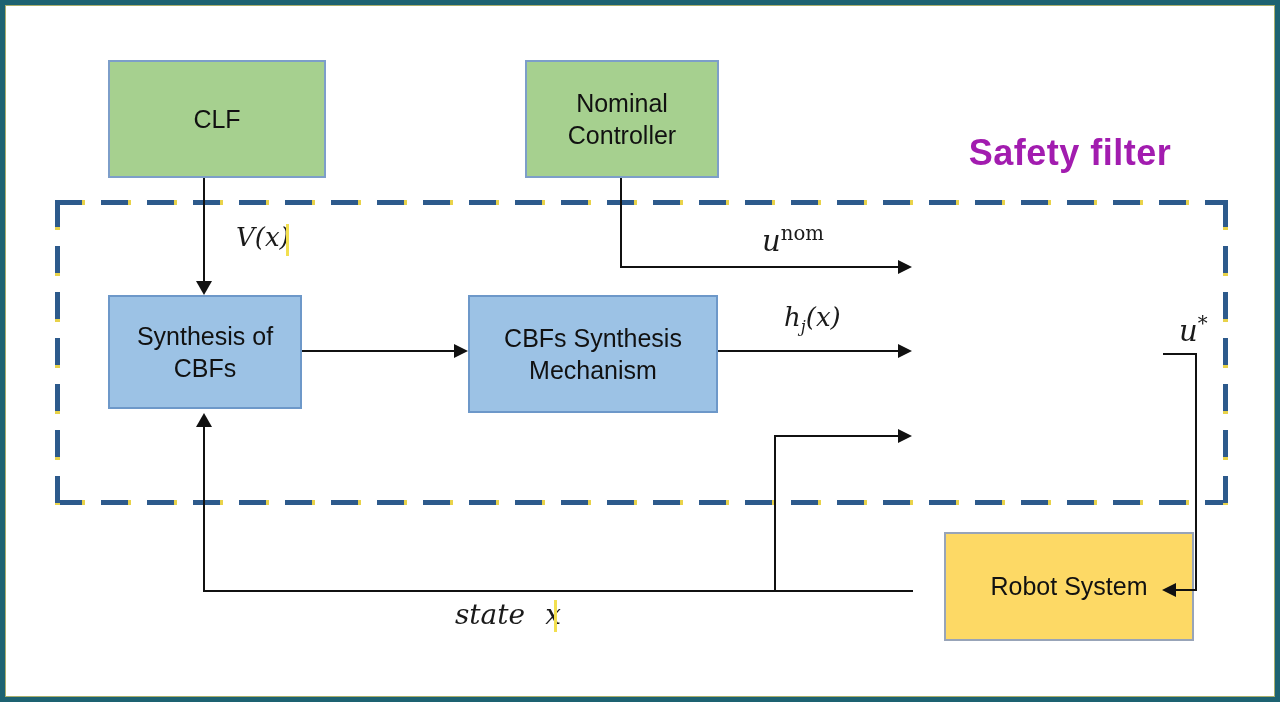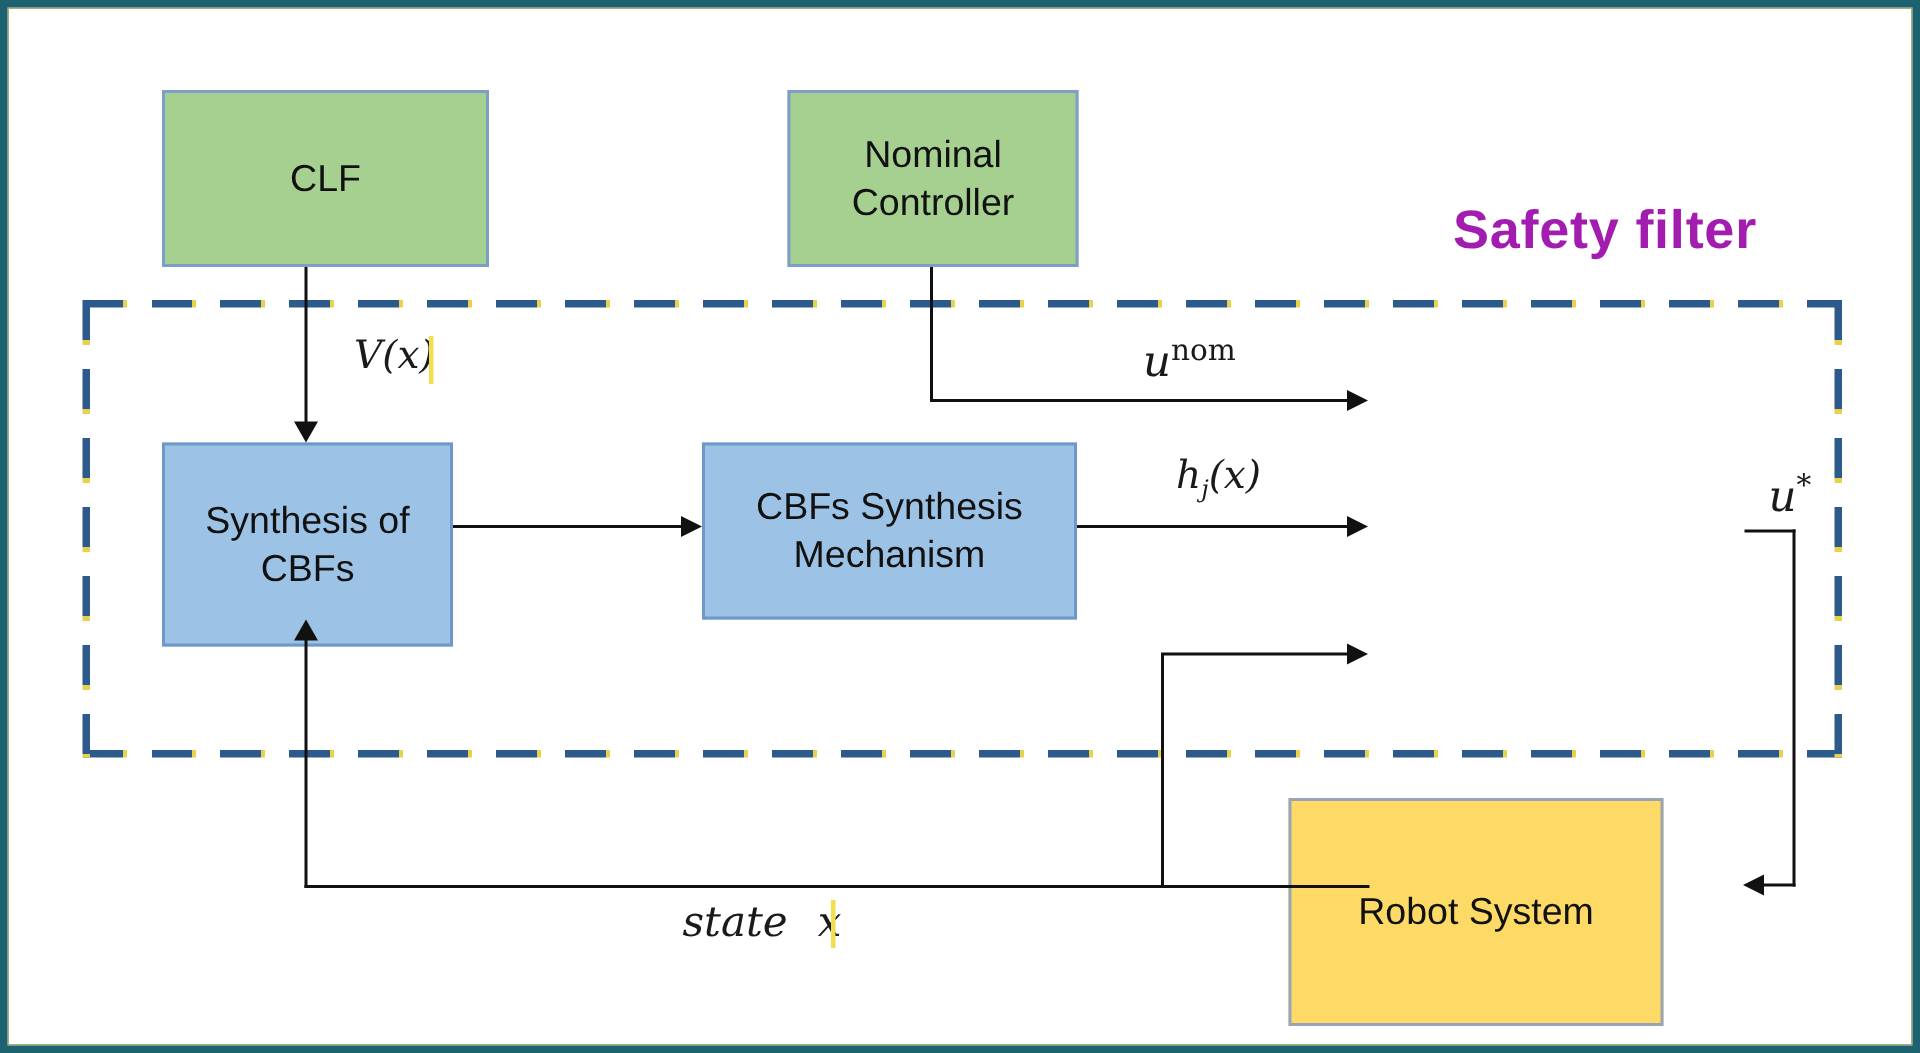--- a/index.html
+++ b/index.html
@@ -22,7 +22,7 @@
 
   #clf{left:108px;top:60px;width:218px;height:118px;}
   #nominal{left:525px;top:60px;width:194px;height:118px;}
-  #synthesis{left:108px;top:295px;width:194px;height:136px;}
+  #synthesis{left:108px;top:295px;width:194px;height:114px;}
   #switching{left:468px;top:295px;width:250px;height:118px;}
   #cbfqp{left:912px;top:228px;width:251px;height:250px;}
   #robot{left:859px;top:532px;width:250px;height:152px;}

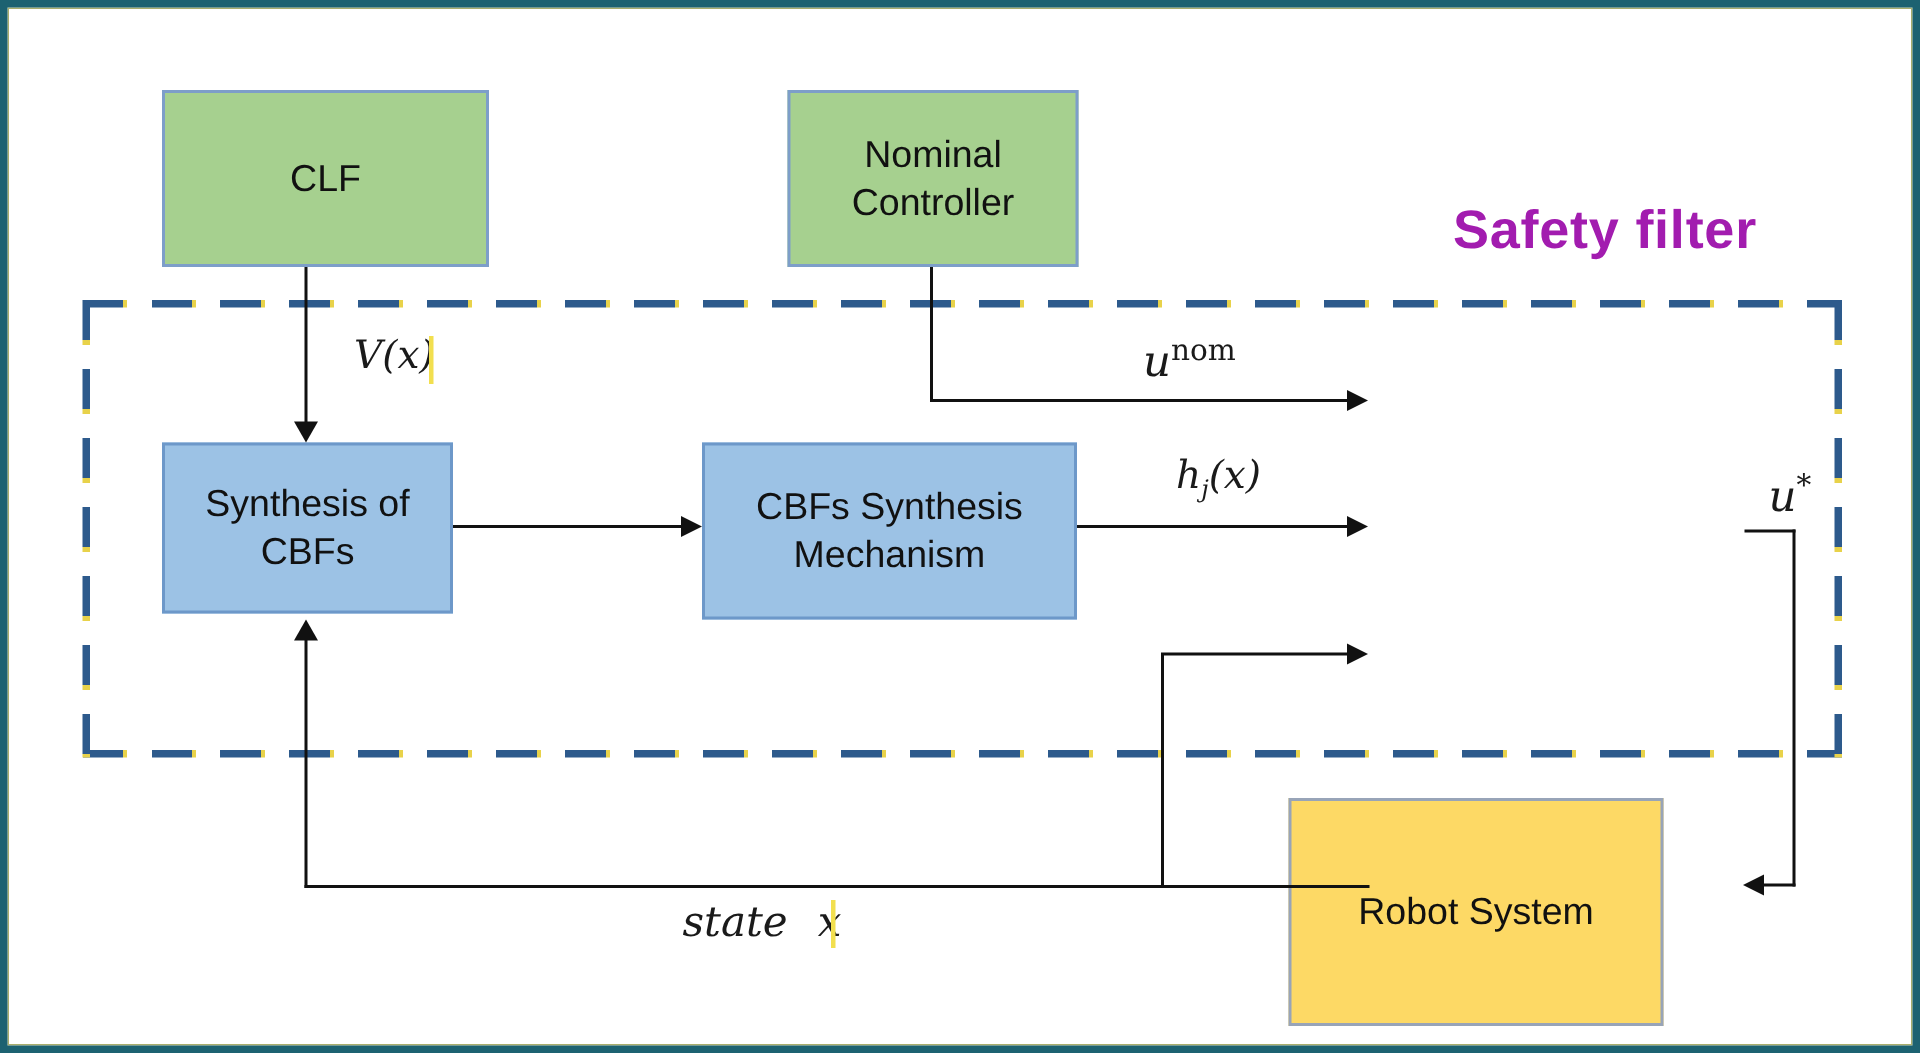--- a/index.html
+++ b/index.html
@@ -25,7 +25,7 @@
   #synthesis{left:108px;top:295px;width:194px;height:114px;}
   #switching{left:468px;top:295px;width:250px;height:118px;}
   #cbfqp{left:912px;top:228px;width:251px;height:250px;}
-  #robot{left:859px;top:532px;width:250px;height:152px;}
+  #robot{left:944px;top:532px;width:250px;height:109px;}
 
   
   .dash-h{position:absolute;height:5px;

